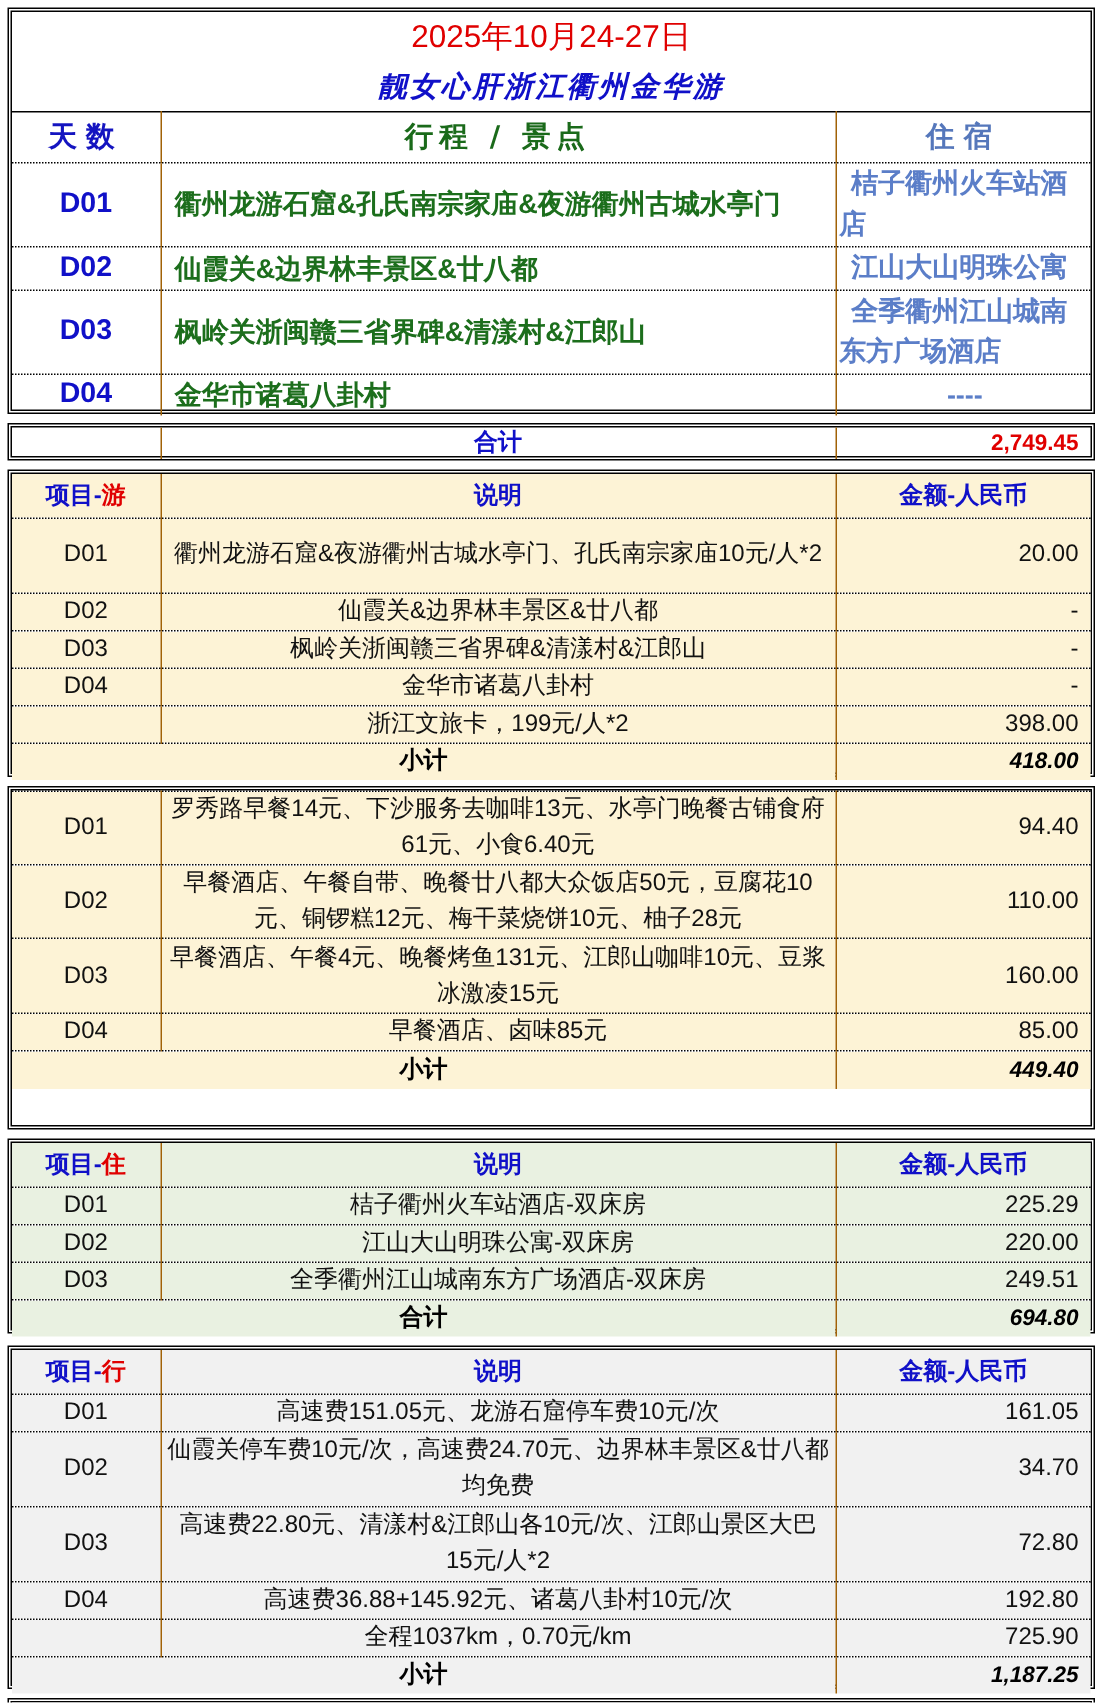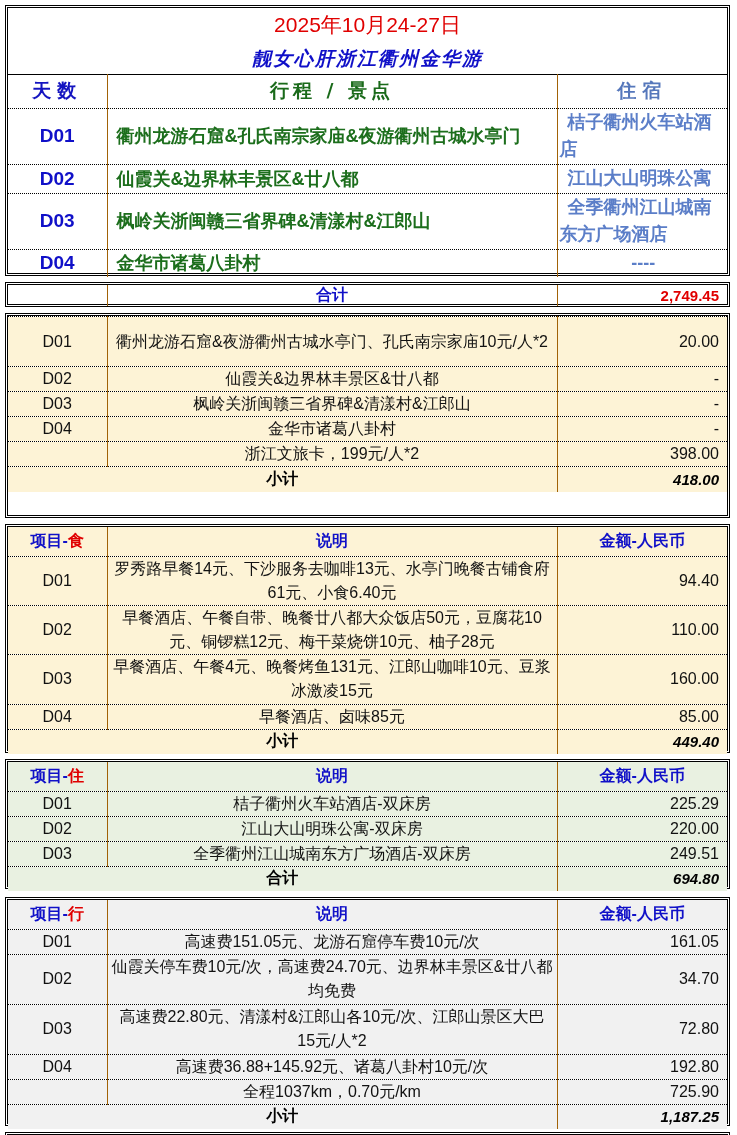--- a/index.html
+++ b/index.html
@@ -117,6 +117,11 @@
         <col class="c3">
       </colgroup>
     <tbody>
+        <tr class="sec-hdr">
+      <td class="vr sec-title"><span>项目-</span><span class="cat">游</span></td>
+      <td class="vr col-title">说明</td>
+      <td class="col-title">金额-人民币</td>
+    </tr>
     <tr class="row" style="height:50px;">
       <td class="dot vr center">D01</td>
       <td class="dot vr desc">衢州龙游石窟&amp;夜游衢州古城水亭门、孔氏南宗家庙10元/人*2</td>

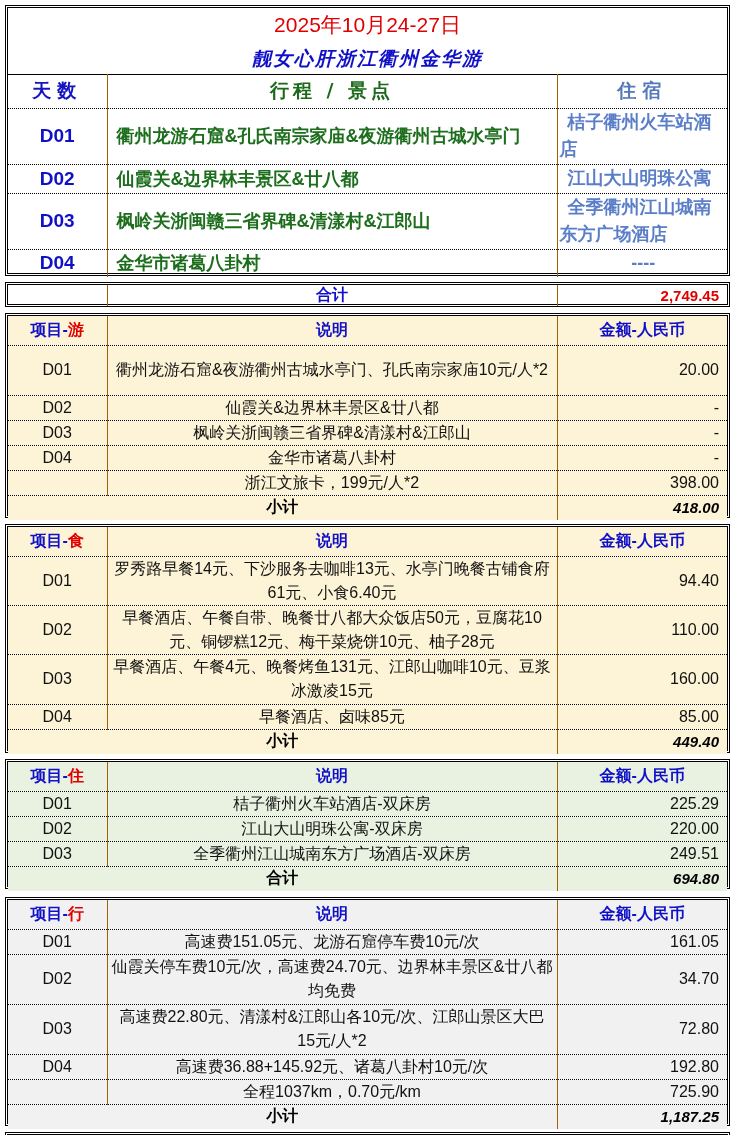--- a/index.html
+++ b/index.html
@@ -163,11 +163,6 @@
         <col class="c3">
       </colgroup>
     <tbody>
-        <tr class="sec-hdr">
-      <td class="vr sec-title"><span>项目-</span><span class="cat">食</span></td>
-      <td class="vr col-title">说明</td>
-      <td class="col-title">金额-人民币</td>
-    </tr>
     <tr class="row" style="height:49px;">
       <td class="dot vr center">D01</td>
       <td class="dot vr desc">罗秀路早餐14元、下沙服务去咖啡13元、水亭门晚餐古铺食府61元、小食6.40元</td>

